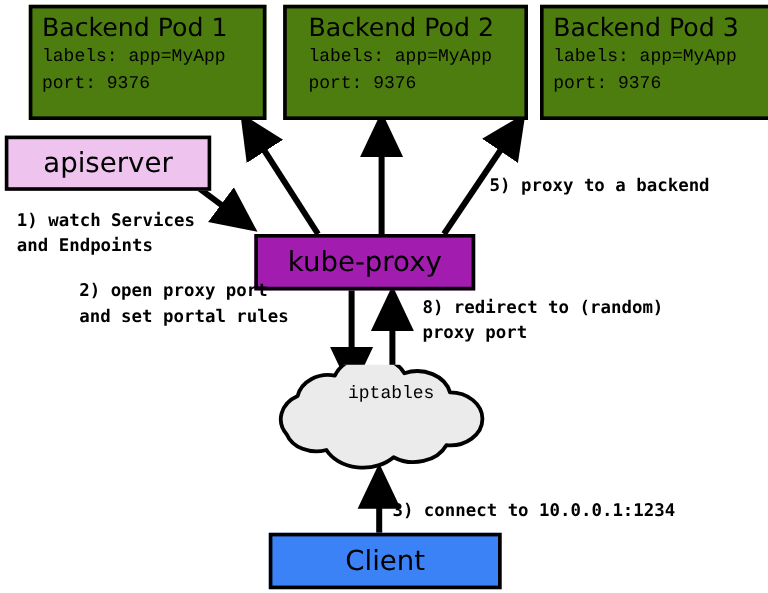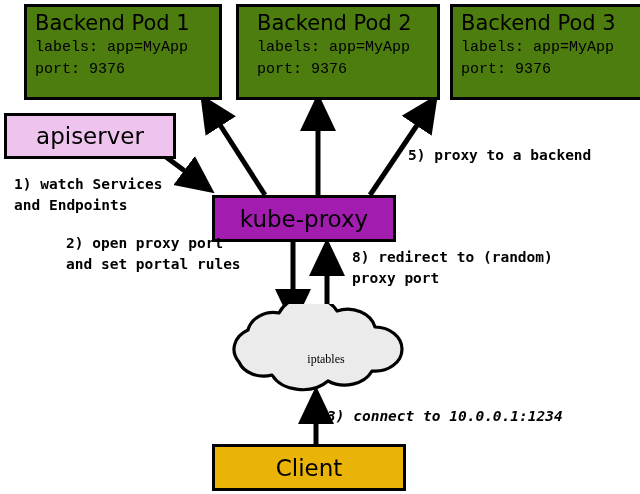--- a/index.html
+++ b/index.html
@@ -105,11 +105,11 @@
   .cloud-label {
     position: absolute;
     left: 186px;
-    top: 352px;
+    top: 320px;
     width: 280px;
     text-align: center;
-    font-family: Liberation Serif, serif;
-    font-size: 12px;
+    font-family: Liberation Mono, monospace;
+    font-size: 15px;
     color: #000000;
     z-index: 3;
   }

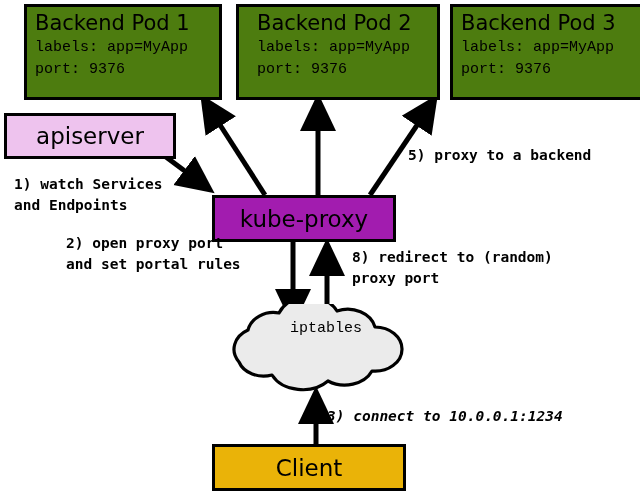--- a/index.html
+++ b/index.html
@@ -127,7 +127,7 @@
   .ann-2 { left: 66px;  top: 233px; }
   .ann-4 { left: 352px; top: 247px; }
   .ann-5 { left: 408px; top: 145px; }
-  .ann-3 { left: 327px; top: 406px; font-style: italic; }
+  .ann-3 { left: 327px; top: 416px; }
 </style>
 </head>
 <body>

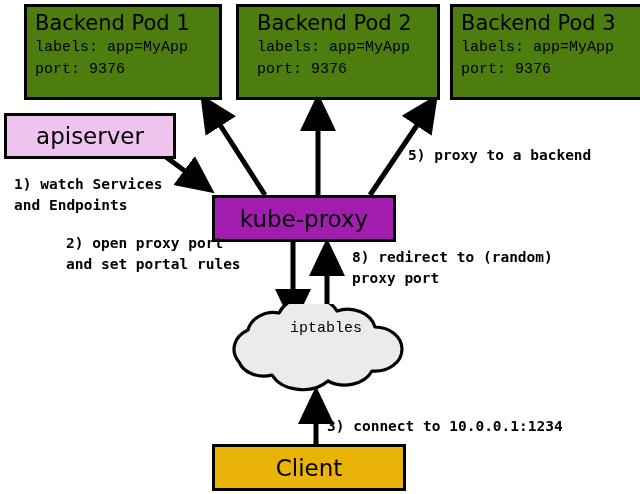--- a/index.html
+++ b/index.html
@@ -80,11 +80,11 @@
     color: #000000;
   }
   .client {
-    left: 212px;
+    left: 224px;
     top: 444px;
     width: 194px;
     height: 47px;
-    background: #eab308;
+    background: #3b82f6;
     display: flex;
     align-items: center;
     justify-content: center;

